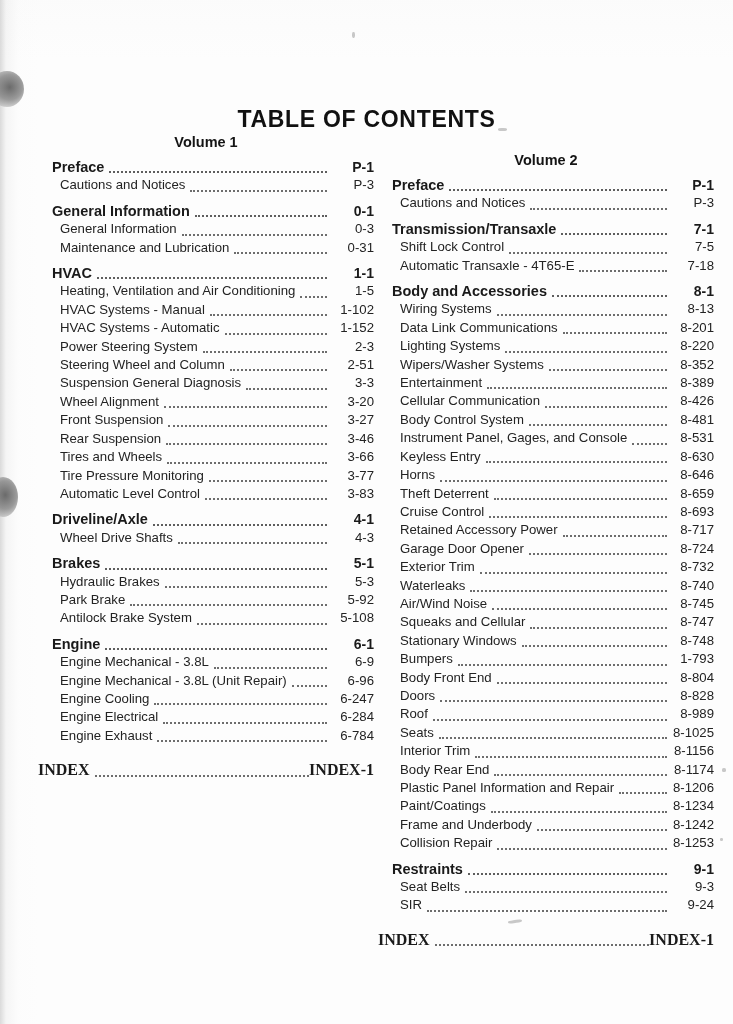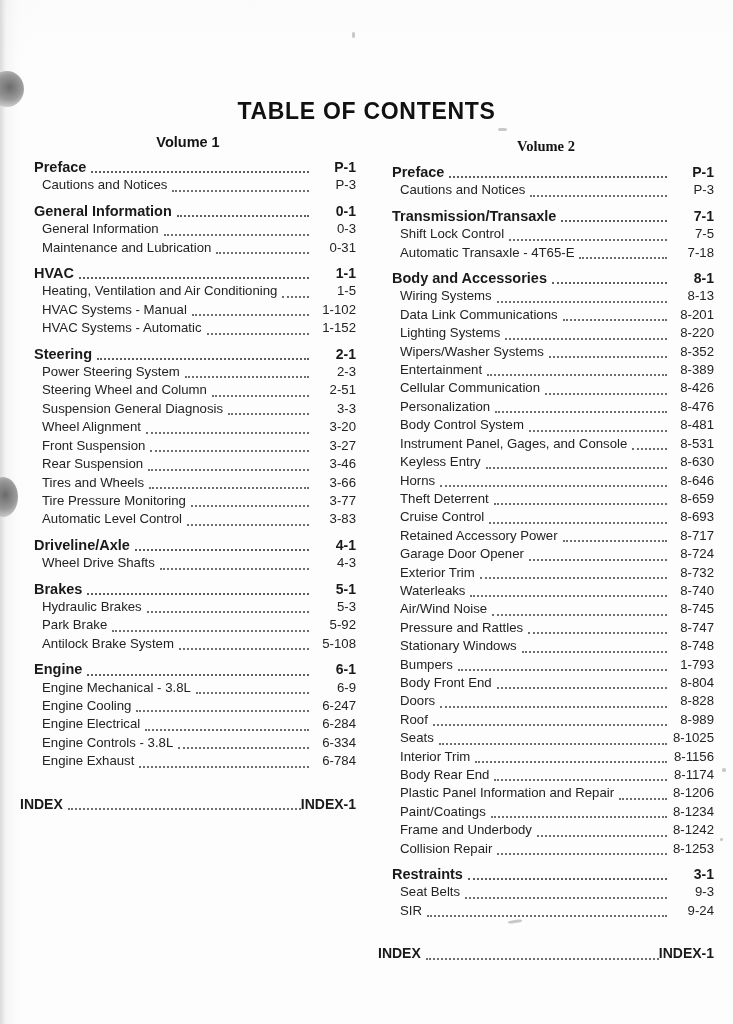--- a/index.html
+++ b/index.html
@@ -53,7 +53,7 @@
   
   #page-title {
     position: absolute;
-    top: 83px;
+    top: 91px;
     left: 0;
     width: 733px;
     text-align: center;

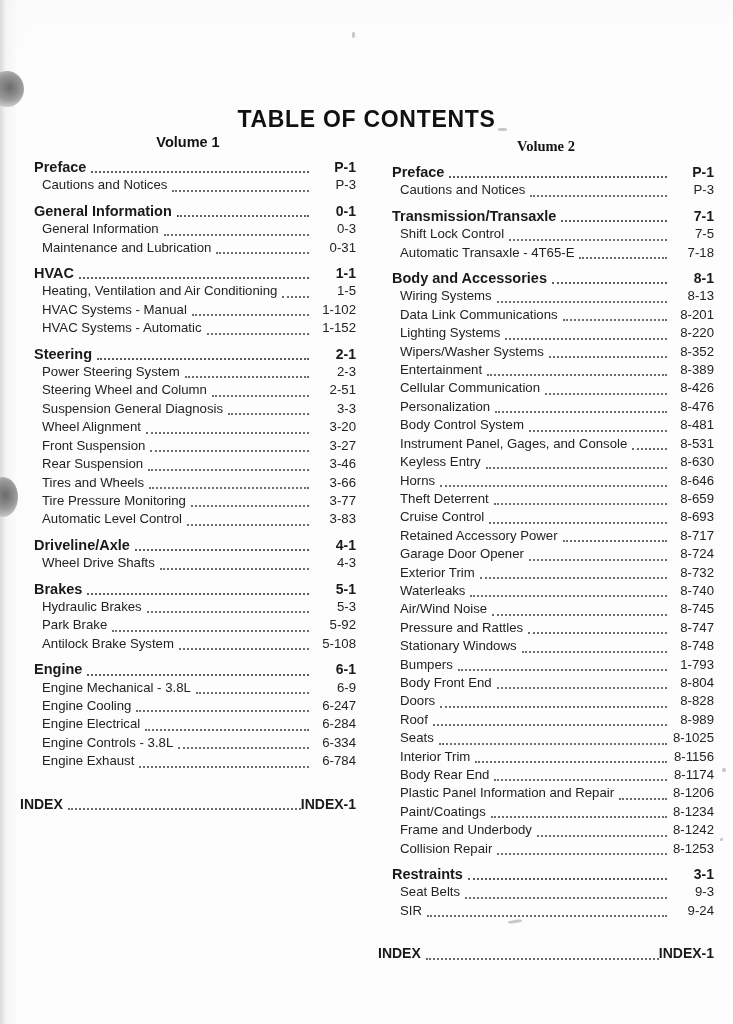--- a/index.html
+++ b/index.html
@@ -68,7 +68,7 @@
     position: absolute;
     top: 134px;
   }
-  #toc-column-volume-1 { left: 20px;  width: 336px; }
+  #toc-column-volume-1 { left: 38px;  width: 336px; }
   #toc-column-volume-2 { left: 378px; width: 336px; }
 
   .volume-heading {

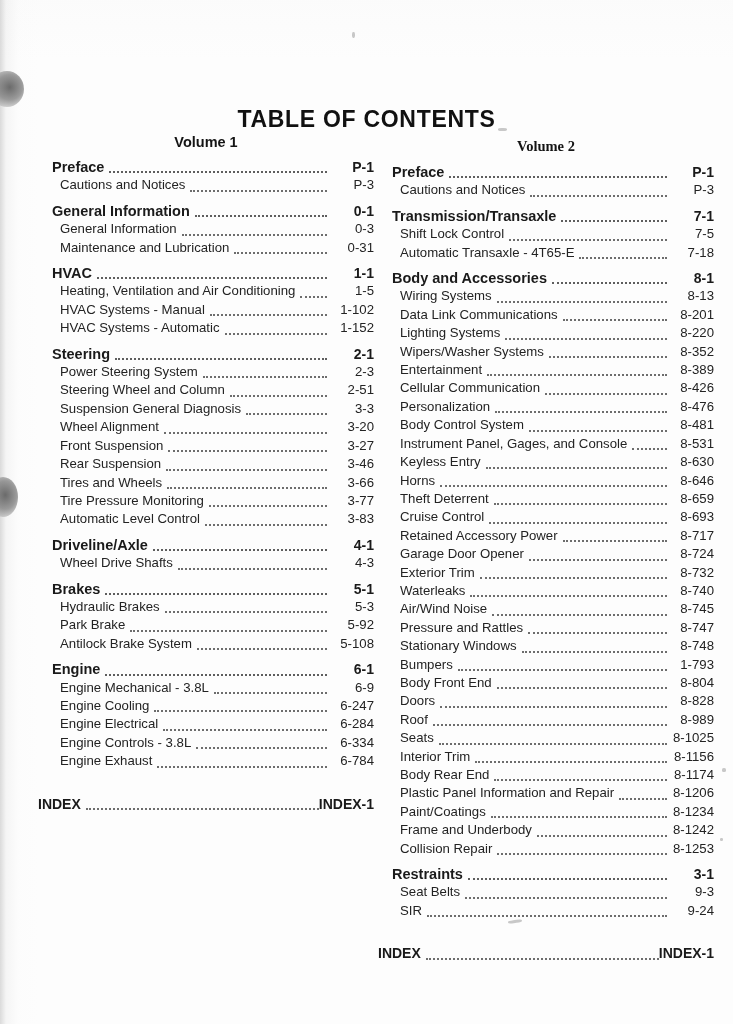--- a/index.html
+++ b/index.html
@@ -80,7 +80,7 @@
   }
   #toc-column-volume-1 .volume-heading { margin-bottom: 8px; }
   
-  #toc-column-volume-2 .volume-heading { margin-top: 4px; margin-bottom: 8px; font-family: Liberation Serif, serif; }
+  #toc-column-volume-2 .volume-heading { margin-top: 18px; margin-bottom: 8px; }
 
   .toc-list { margin: 0; padding: 0; list-style: none; }
 

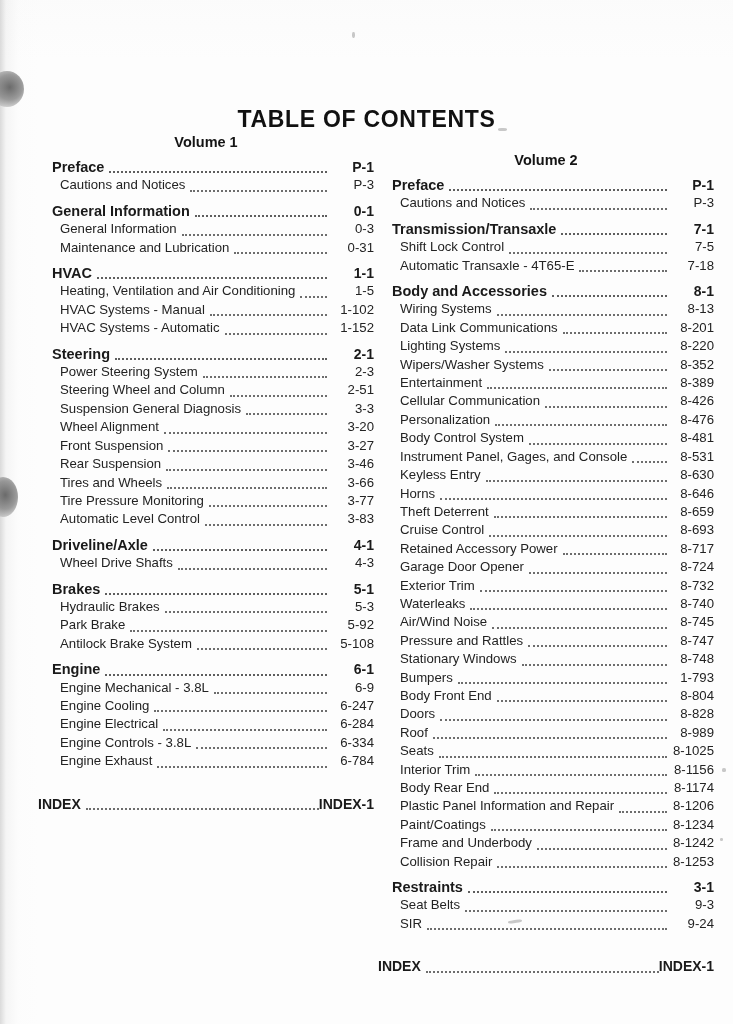--- a/index.html
+++ b/index.html
@@ -197,11 +197,6 @@
         <span class="entry-leader"></span>
         <span class="entry-page">1-152</span>
       </li>
-      <li class="toc-entry level-section">
-        <span class="entry-label">Steering</span>
-        <span class="entry-leader"></span>
-        <span class="entry-page">2-1</span>
-      </li>
       <li class="toc-entry level-sub">
         <span class="entry-label">Power Steering System</span>
         <span class="entry-leader"></span>

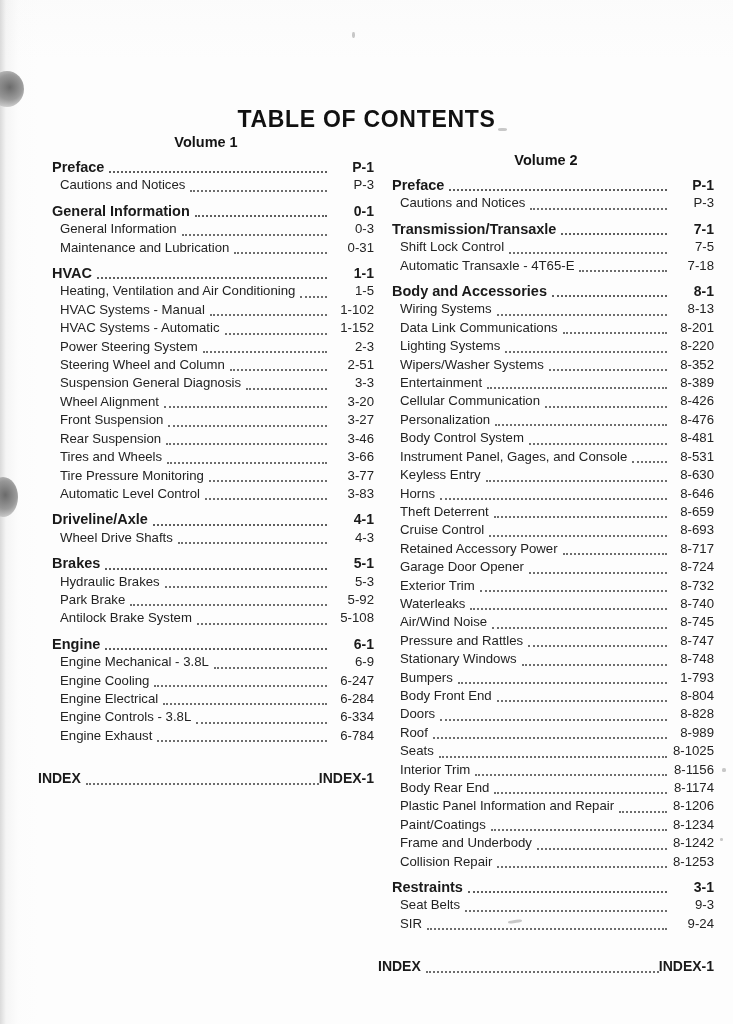--- a/index.html
+++ b/index.html
@@ -374,11 +374,6 @@
         <span class="entry-page">8-426</span>
       </li>
       <li class="toc-entry level-sub">
-        <span class="entry-label">Personalization</span>
-        <span class="entry-leader"></span>
-        <span class="entry-page">8-476</span>
-      </li>
-      <li class="toc-entry level-sub">
         <span class="entry-label">Body Control System</span>
         <span class="entry-leader"></span>
         <span class="entry-page">8-481</span>

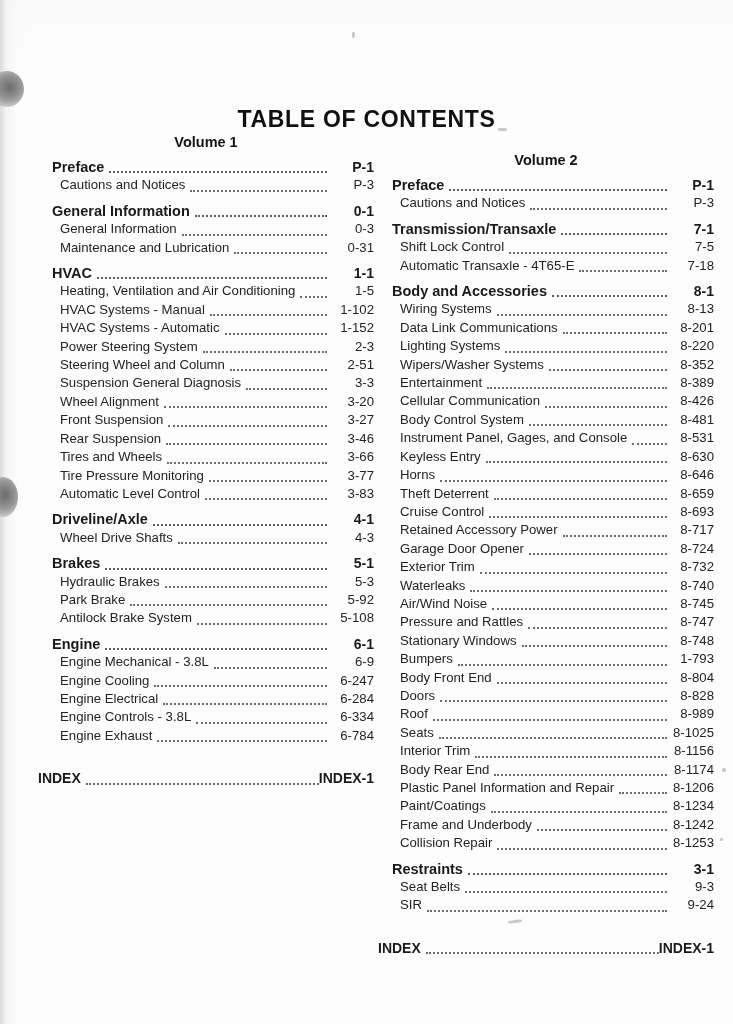--- a/index.html
+++ b/index.html
@@ -429,7 +429,7 @@
         <span class="entry-page">8-745</span>
       </li>
       <li class="toc-entry level-sub">
-        <span class="entry-label">Pressure and Rattles</span>
+        <span class="entry-label">Squeaks and Cellular</span>
         <span class="entry-leader"></span>
         <span class="entry-page">8-747</span>
       </li>

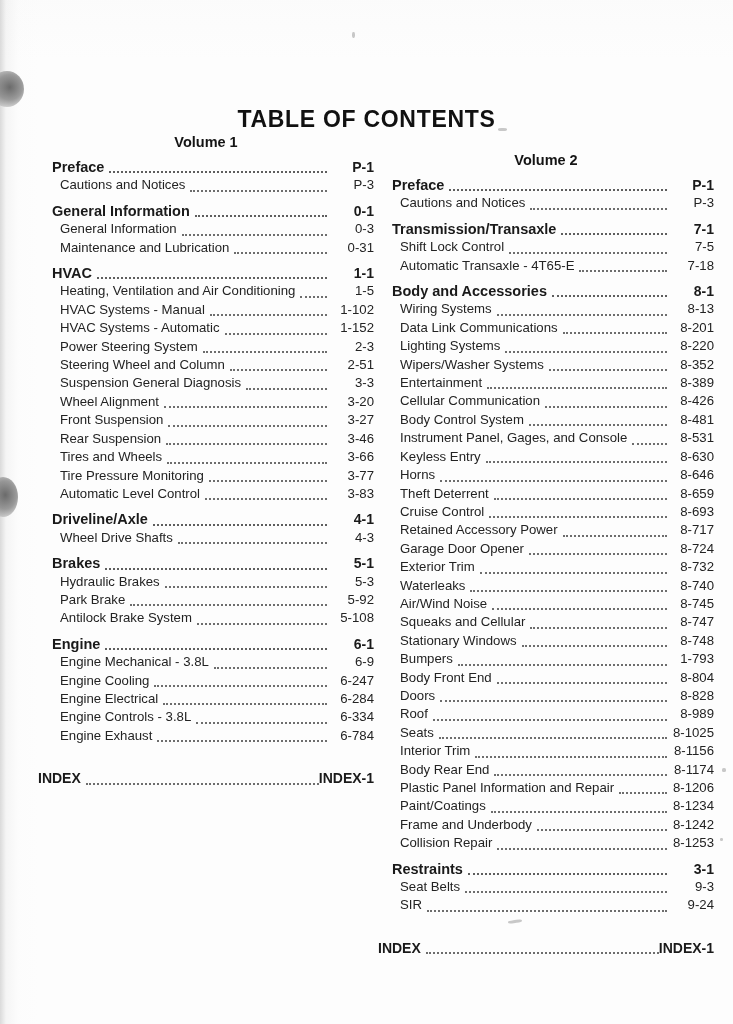--- a/index.html
+++ b/index.html
@@ -283,6 +283,11 @@
         <span class="entry-page">6-9</span>
       </li>
       <li class="toc-entry level-sub">
+        <span class="entry-label">Engine Mechanical - 3.8L (Unit Repair)</span>
+        <span class="entry-leader"></span>
+        <span class="entry-page">6-96</span>
+      </li>
+      <li class="toc-entry level-sub">
         <span class="entry-label">Engine Cooling</span>
         <span class="entry-leader"></span>
         <span class="entry-page">6-247</span>

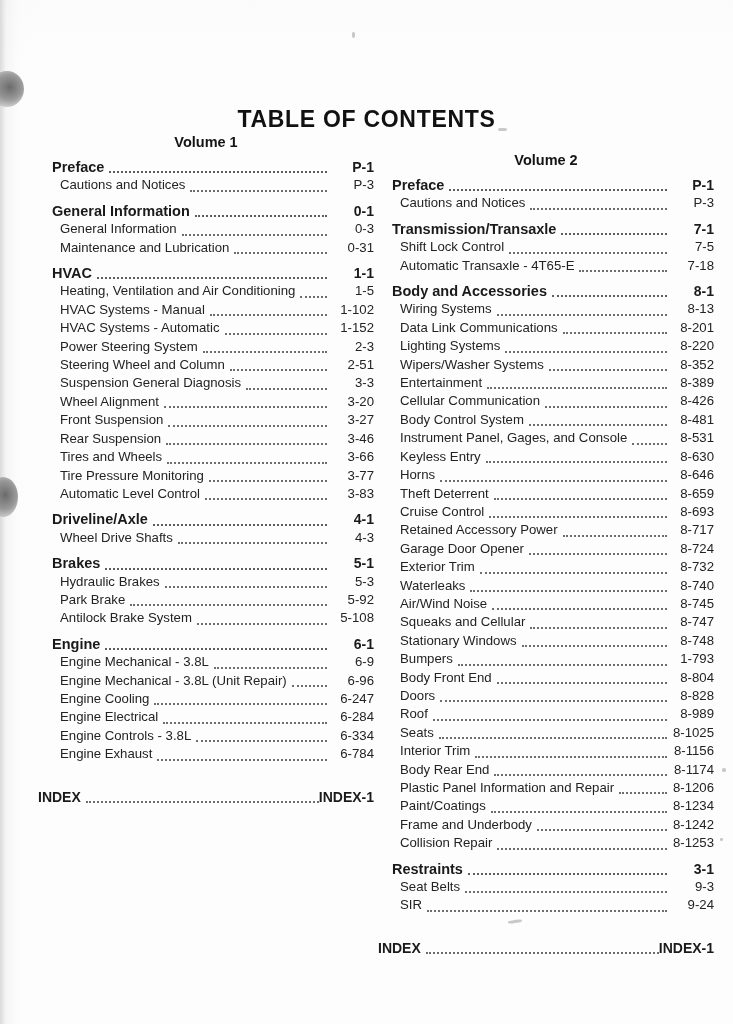--- a/index.html
+++ b/index.html
@@ -298,11 +298,6 @@
         <span class="entry-page">6-284</span>
       </li>
       <li class="toc-entry level-sub">
-        <span class="entry-label">Engine Controls - 3.8L</span>
-        <span class="entry-leader"></span>
-        <span class="entry-page">6-334</span>
-      </li>
-      <li class="toc-entry level-sub">
         <span class="entry-label">Engine Exhaust</span>
         <span class="entry-leader"></span>
         <span class="entry-page">6-784</span>

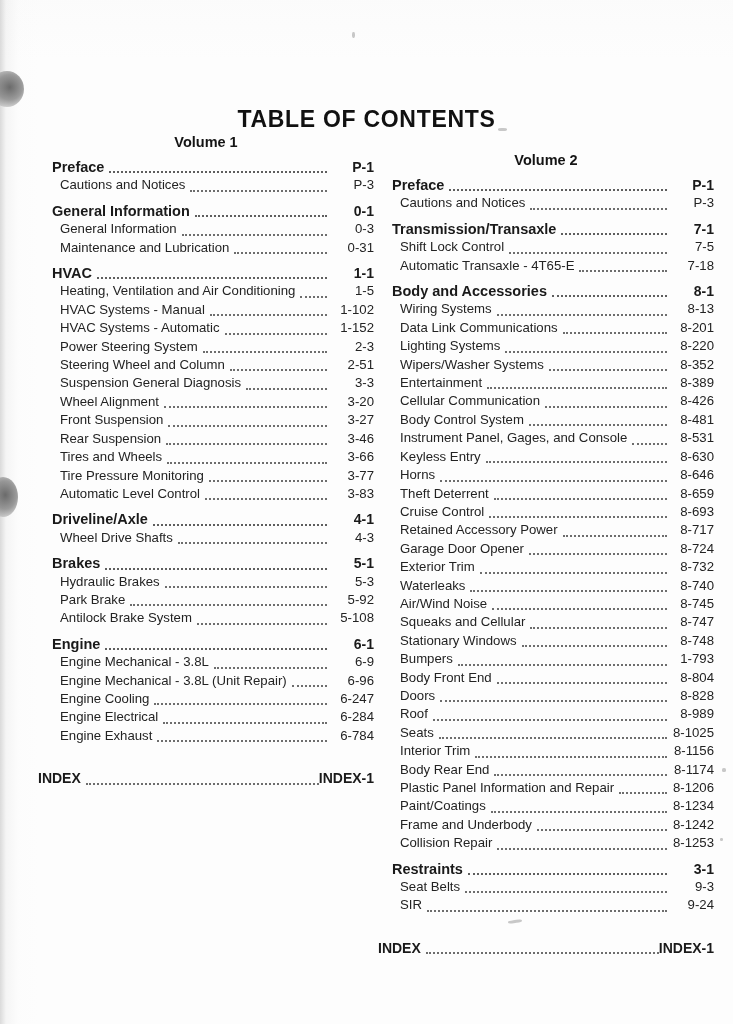--- a/index.html
+++ b/index.html
@@ -125,10 +125,11 @@
 
   
   .toc-entry.level-index {
-    font-size: 14px;
+    font-size: 16px;
     font-weight: bold;
-    margin-top: 24px;
+    margin-top: 16px;
     padding-left: 0px;
+    font-family: Liberation Serif, serif;
   }
   .toc-entry.level-index .entry-page { min-width: 0; }
   .toc-entry.level-index .entry-leader { margin-right: 0; }

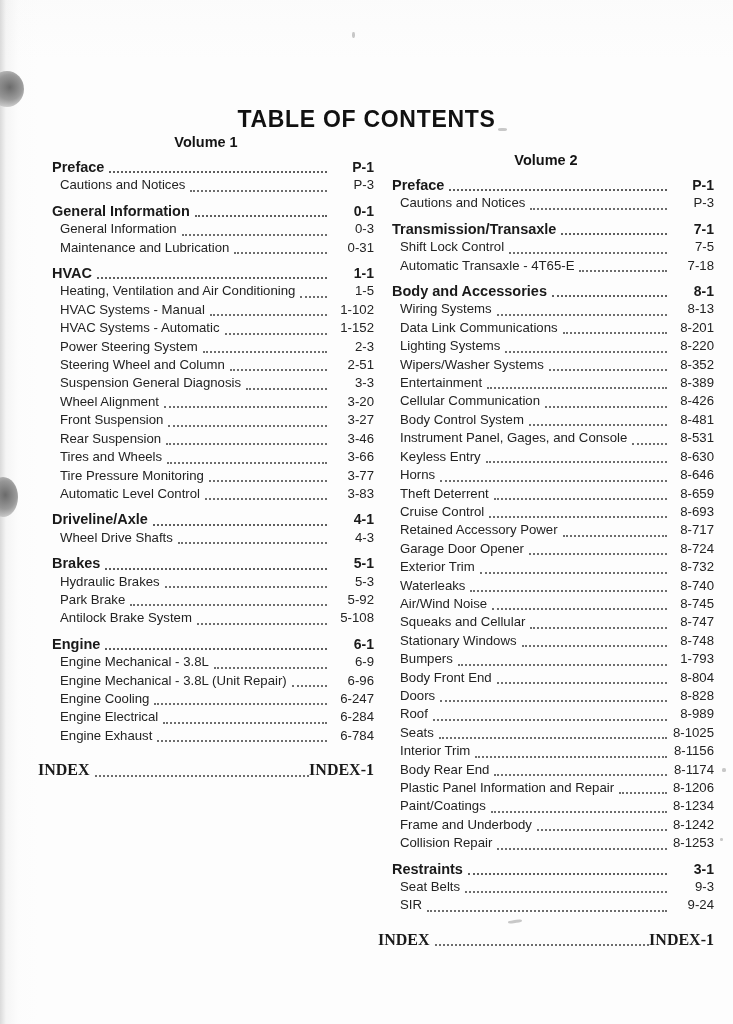--- a/index.html
+++ b/index.html
@@ -497,7 +497,7 @@
       <li class="toc-entry level-section">
         <span class="entry-label">Restraints</span>
         <span class="entry-leader"></span>
-        <span class="entry-page">3-1</span>
+        <span class="entry-page">9-1</span>
       </li>
       <li class="toc-entry level-sub">
         <span class="entry-label">Seat Belts</span>

